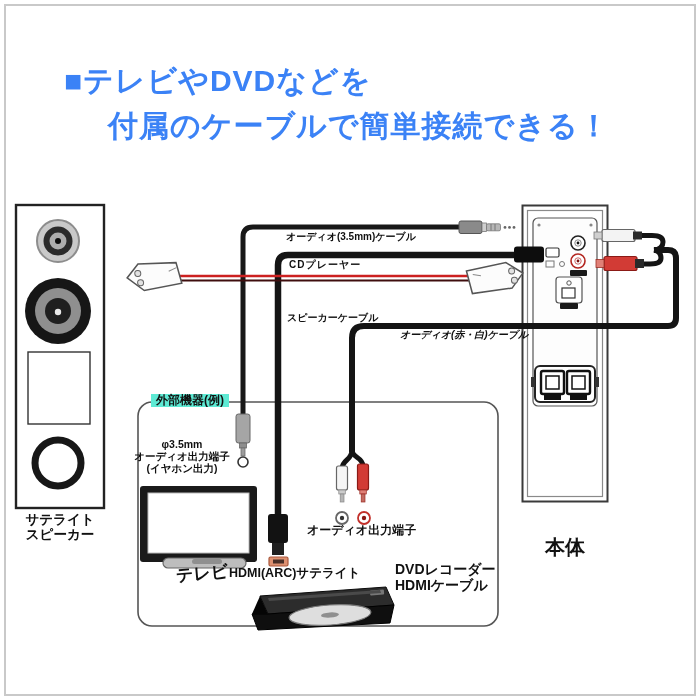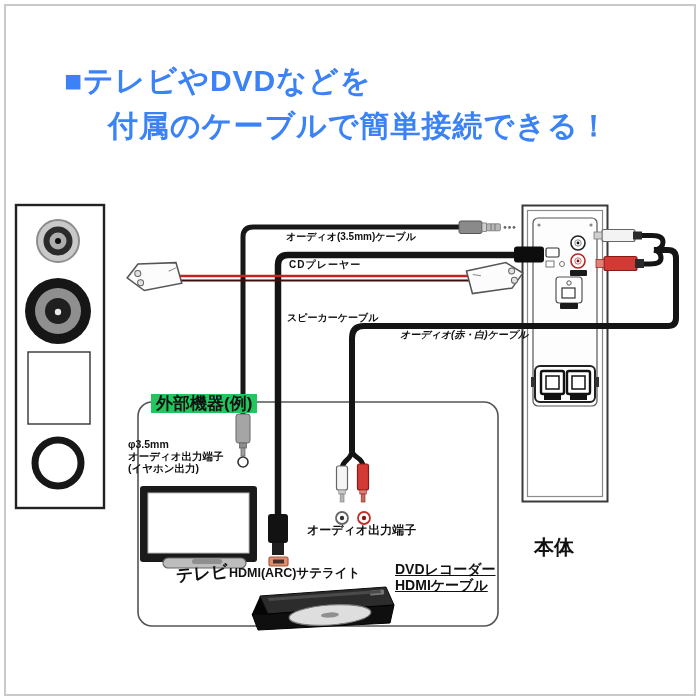--- a/index.html
+++ b/index.html
@@ -13,7 +13,7 @@
   svg{position:absolute;left:0;top:0;}
   .lbl{position:absolute;font-weight:bold;color:#111;white-space:nowrap;line-height:1.12;}
   .lbl-cable{font-size:10px;}
-  .boxlbl{font-size:17px;background:#22c55e;padding:0 5px;}
+  .boxlbl{font-size:12px;background:#5eead4;padding:0 5px;}
   .center{text-align:left;white-space:normal;}
 </style>
 </head>

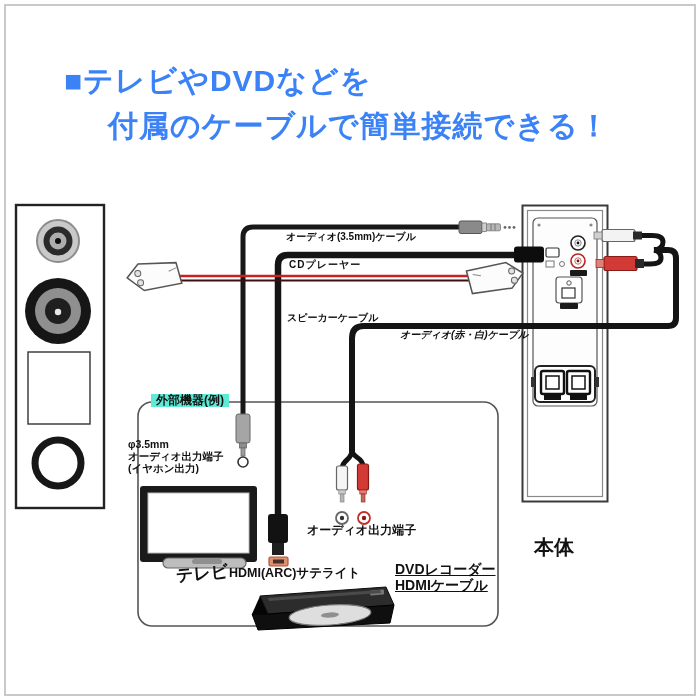--- a/index.html
+++ b/index.html
@@ -14,7 +14,7 @@
   .lbl{position:absolute;font-weight:bold;color:#111;white-space:nowrap;line-height:1.12;}
   .lbl-cable{font-size:10px;}
   .boxlbl{font-size:12px;background:#5eead4;padding:0 5px;}
-  .center{text-align:left;white-space:normal;}
+  .center{text-align:center;white-space:normal;}
 </style>
 </head>
 <body>

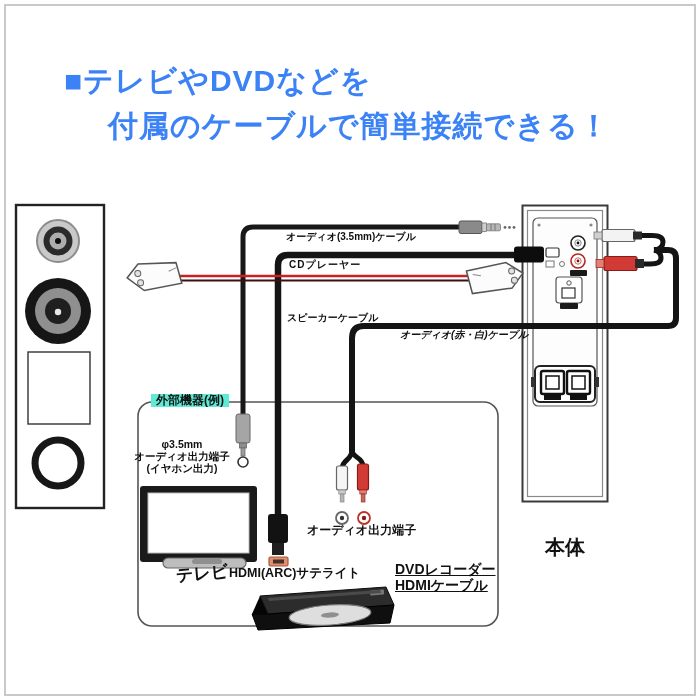--- a/index.html
+++ b/index.html
@@ -211,6 +211,10 @@
     <div>HDMIケーブル</div>
   </div>
 
+  <div class="lbl center" style="left:13px;top:512px;width:94px;font-size:13.5px;">
+    <div>サテライト</div>
+    <div>スピーカー</div>
+  </div>
 
   <div class="lbl center" style="left:534px;top:536px;width:62px;font-size:20px;">本体</div>
 </div>

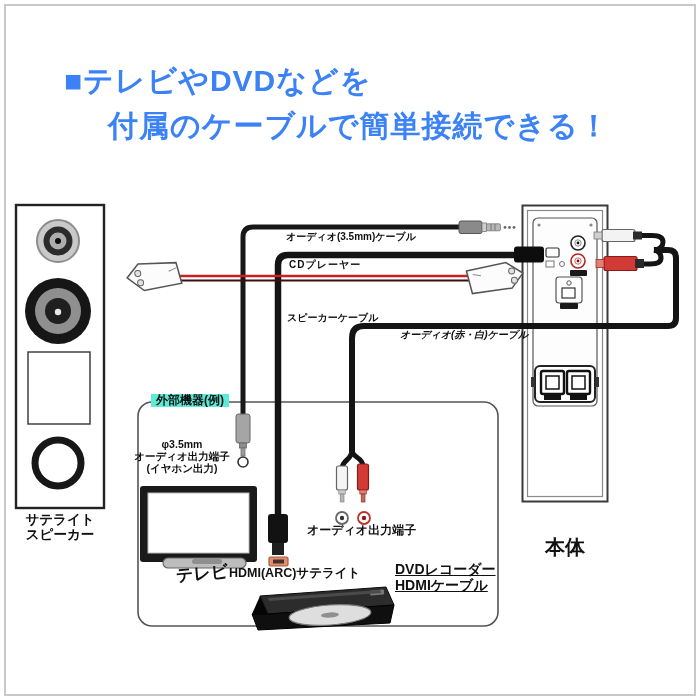--- a/index.html
+++ b/index.html
@@ -206,7 +206,7 @@
   <div class="lbl" style="left:229px;top:566px;font-size:12.5px;">HDMI(ARC)サテライト</div>
   <div class="lbl" style="left:307px;top:524px;font-size:12px;">オーディオ出力端子</div>
 
-  <div class="lbl" style="left:395px;top:562px;font-size:14px;text-decoration:underline;">
+  <div class="lbl" style="left:395px;top:562px;font-size:14px;">
     <div>DVDレコーダー</div>
     <div>HDMIケーブル</div>
   </div>

